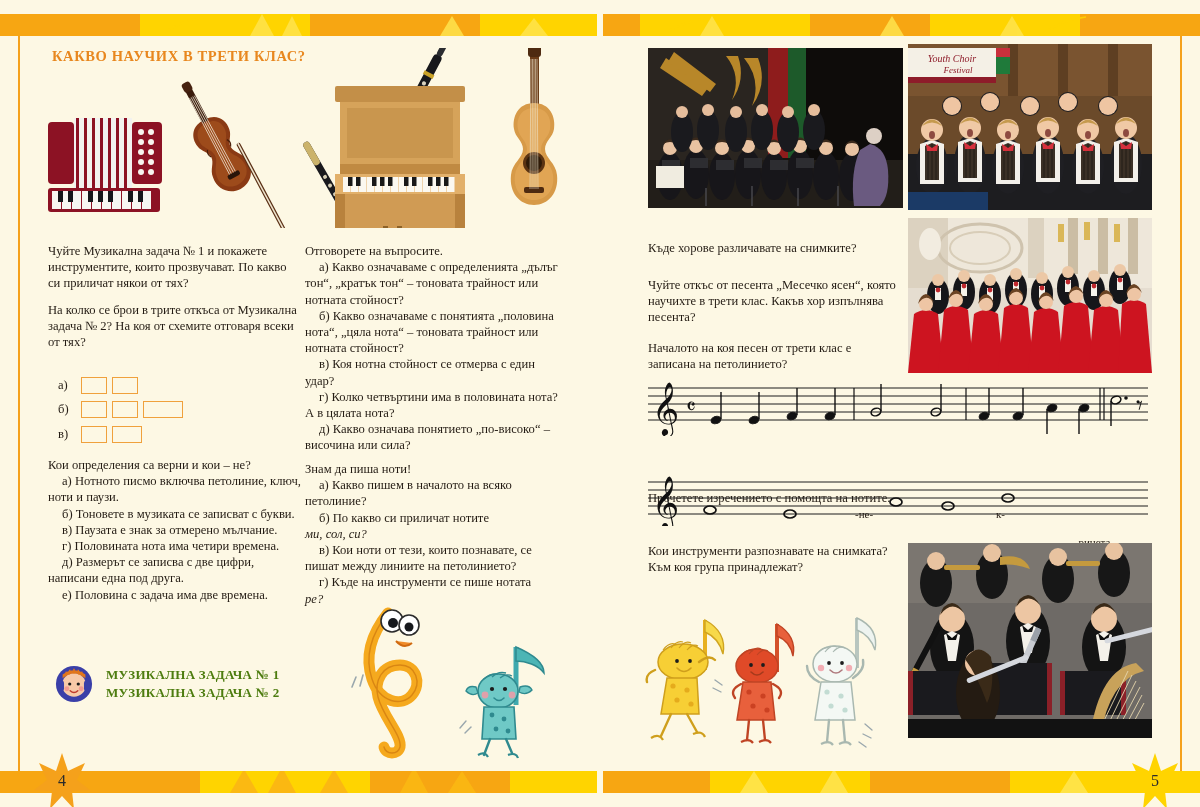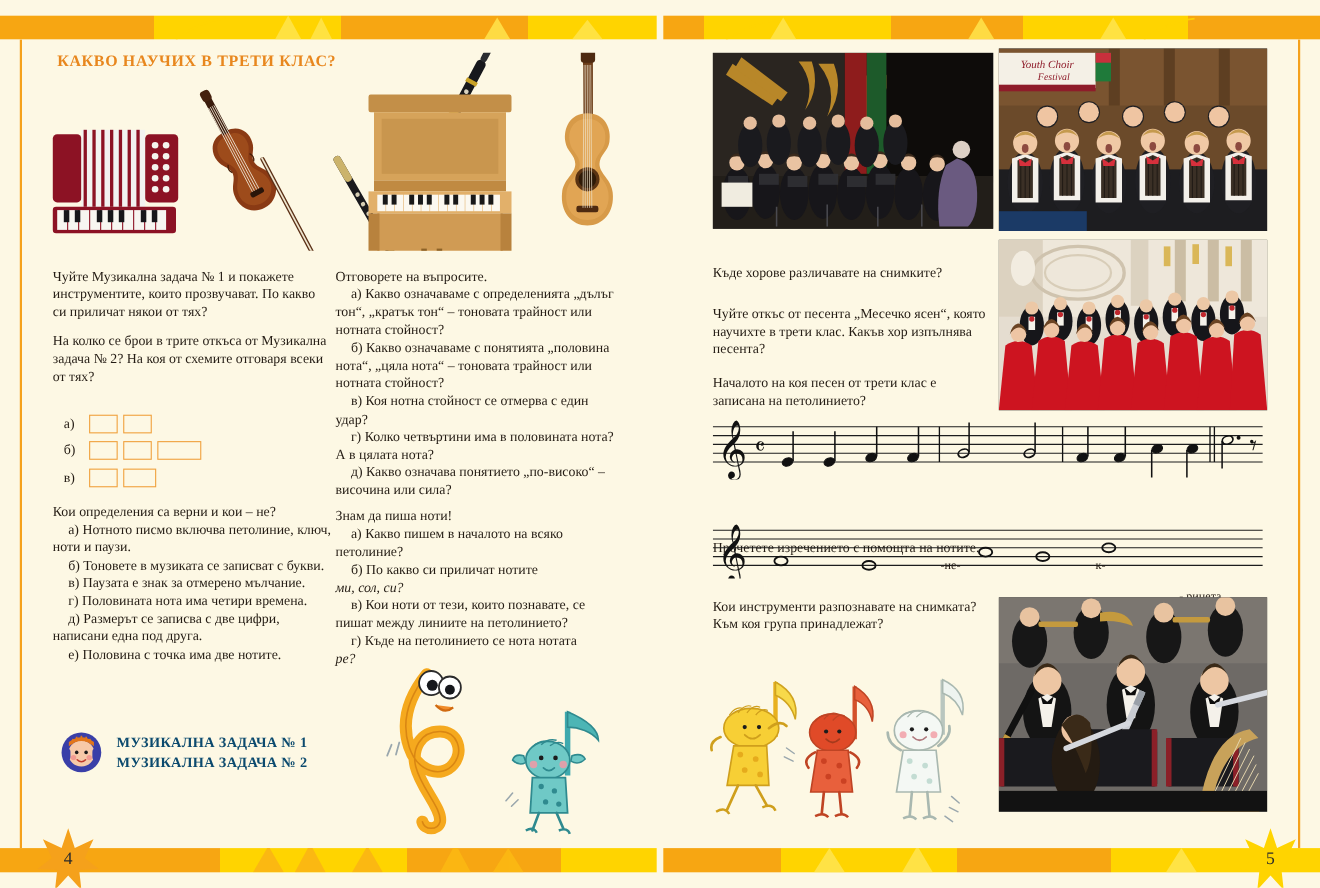--- a/index.html
+++ b/index.html
@@ -402,7 +402,7 @@
     <span class="ind">б) По какво си приличат нотите</span>
     <span class="it" style="display:block">ми, сол, си?</span>
     <span class="ind">в) Кои ноти от тези, които познавате, се пишат между линиите на петолинието?</span>
-    <span class="ind">г) Къде на петолинието се нота нотата</span>
+    <span class="ind">г) Къде на инструменти се пише нотата</span>
     <span class="it" style="display:block">ре?</span>
   </div>
 

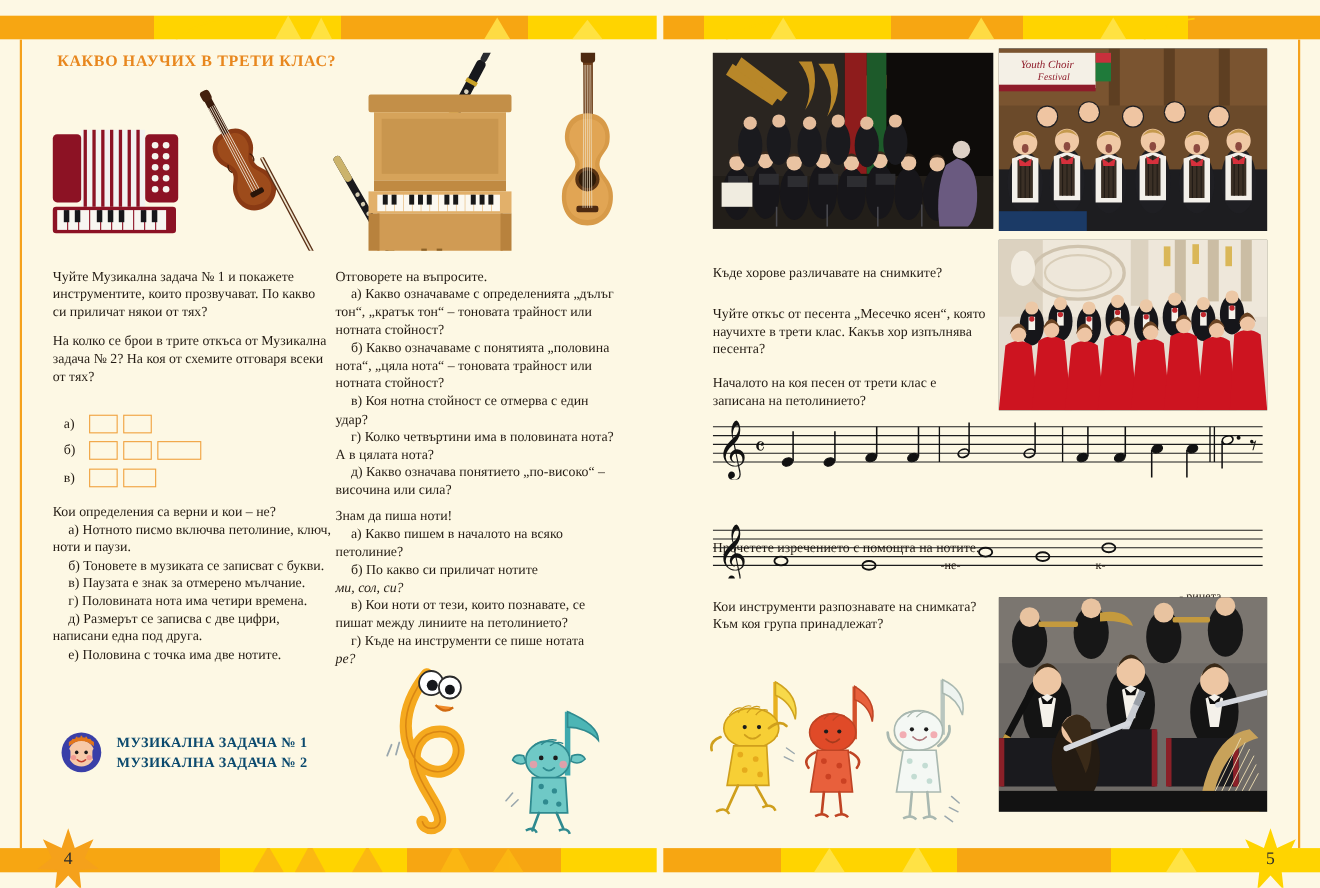--- a/index.html
+++ b/index.html
@@ -354,7 +354,7 @@
     <span class="ind">в) Паузата е знак за отмерено мълчание.</span>
     <span class="ind">г) Половината нота има четири времена.</span>
     <span class="ind">д) Размерът се записва с две цифри, написани една под друга.</span>
-    <span class="ind">е) Половина с точка има две нотите.</span>
+    <span class="ind">е) Половина с задача има две времена.</span>
   </div>
 
   <div class="badge" style="left:55px;top:665px;">

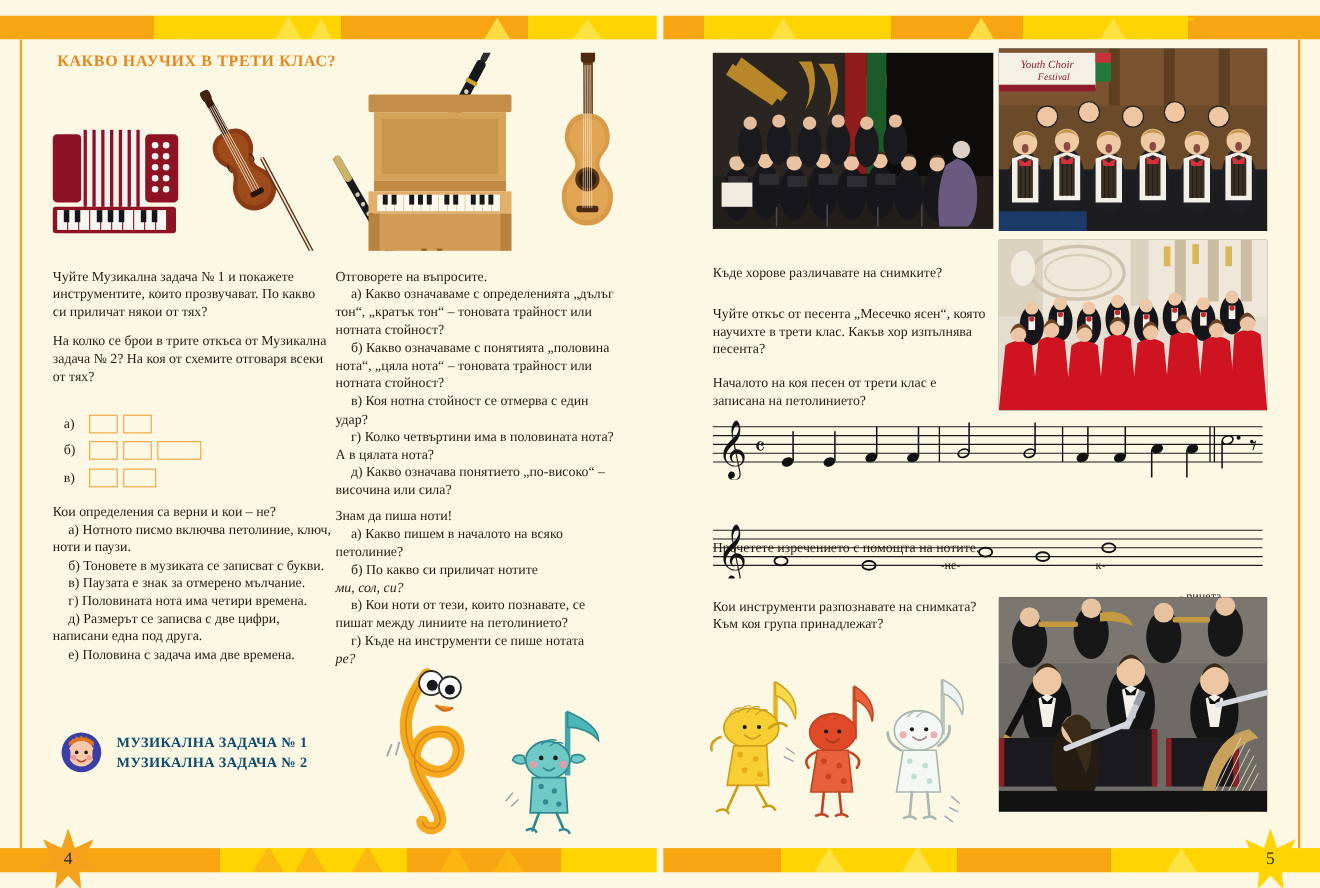--- a/index.html
+++ b/index.html
@@ -59,7 +59,7 @@
   .badge .lines {
     font-family: "Liberation Serif", serif;
     font-weight: bold; font-size: 13px; line-height: 18px;
-    color: #0c4a6e; letter-spacing: .3px;
+    color: #4d7c0f; letter-spacing: .3px;
   }
 
   

